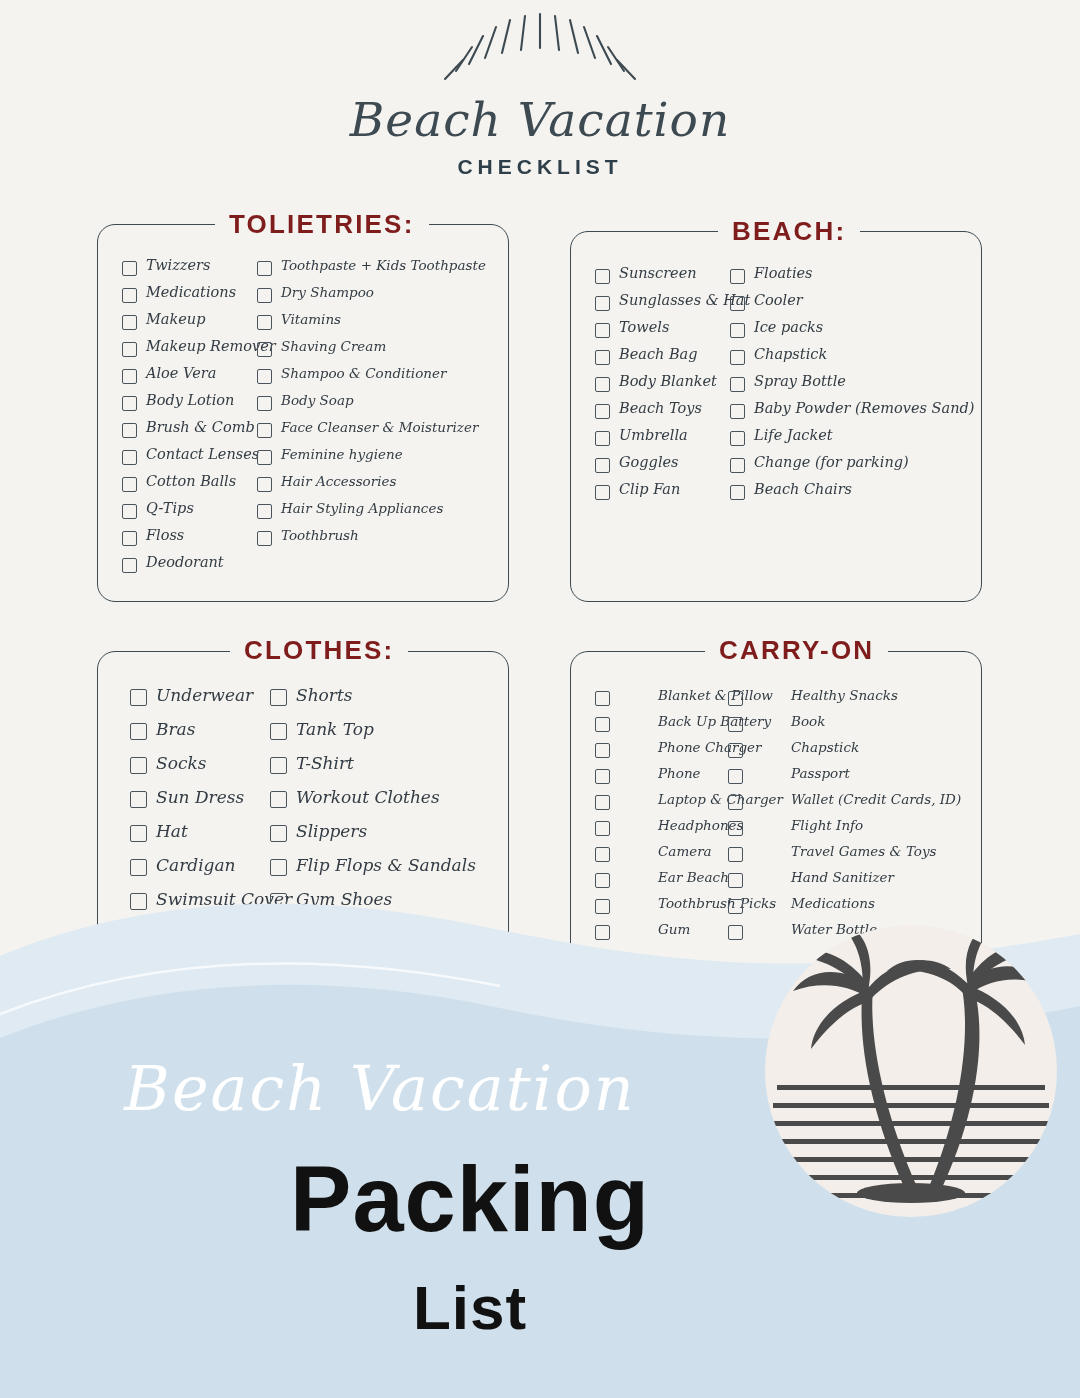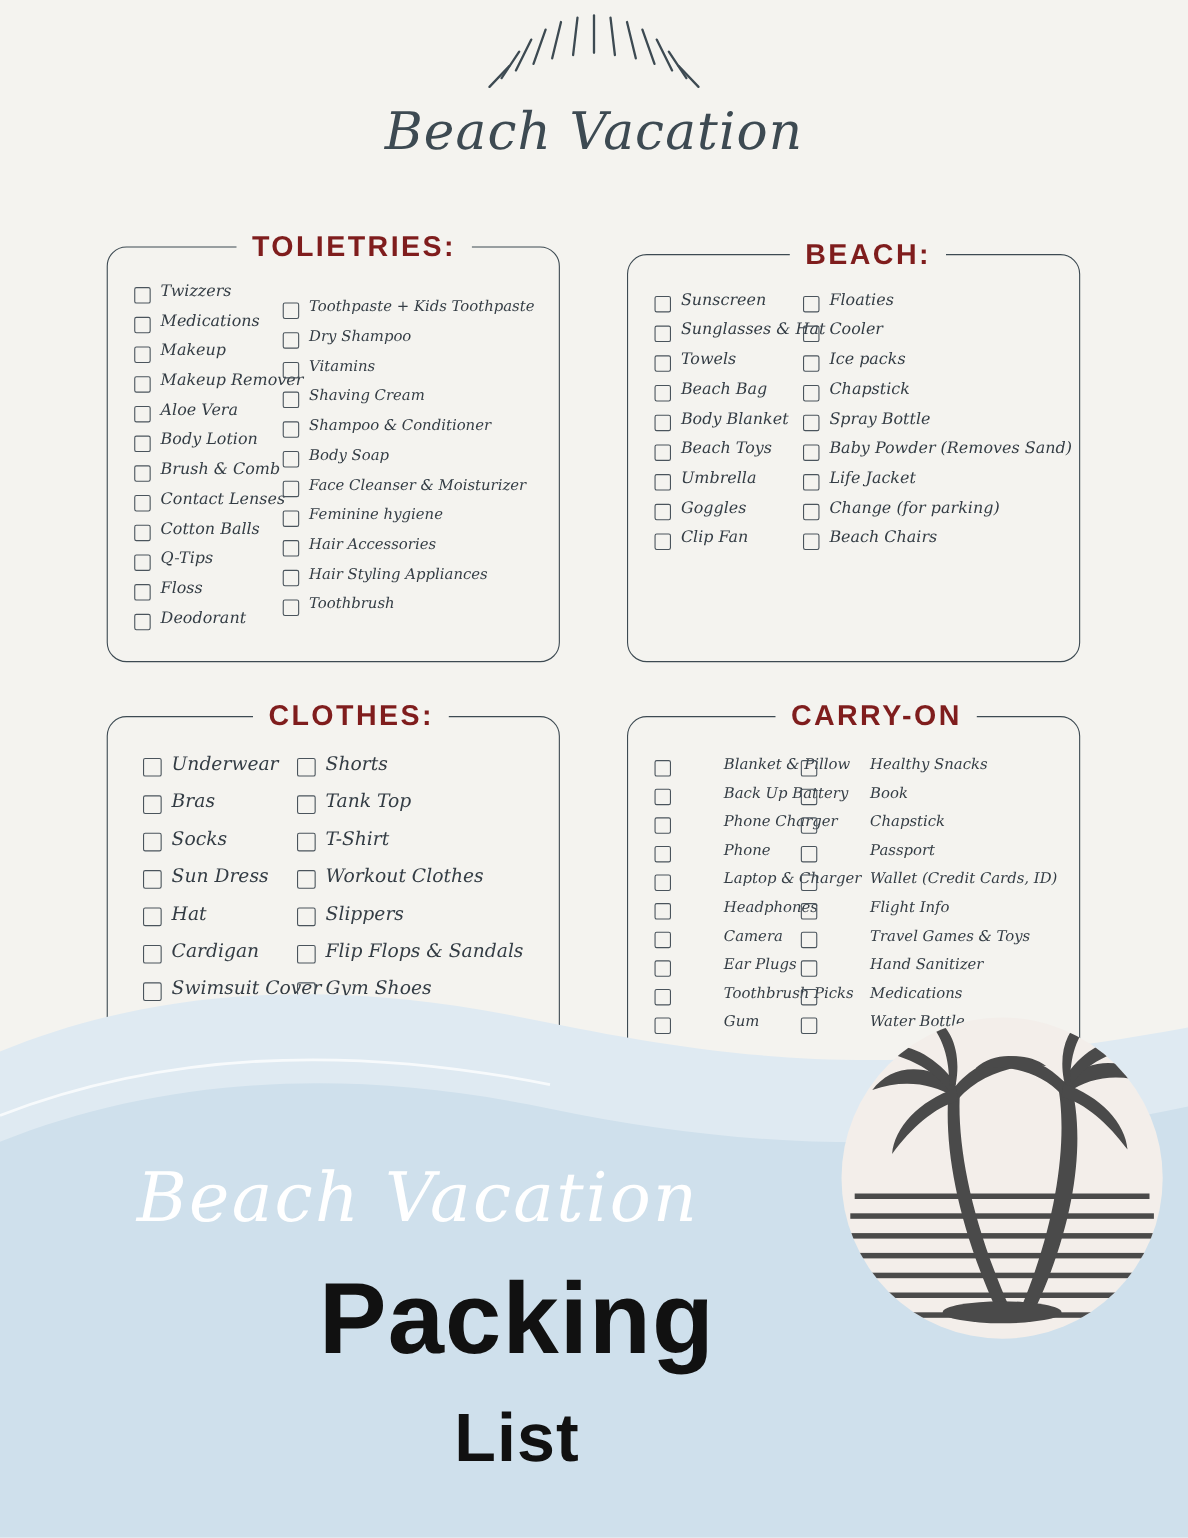--- a/index.html
+++ b/index.html
@@ -198,6 +198,7 @@
     </svg>
   </div>
   <div class="script-title">Beach Vacation</div>
+  <div class="sub-title">CHECKLIST</div>
 </div>
 
 <div class="card" id="card-toiletries"></div>

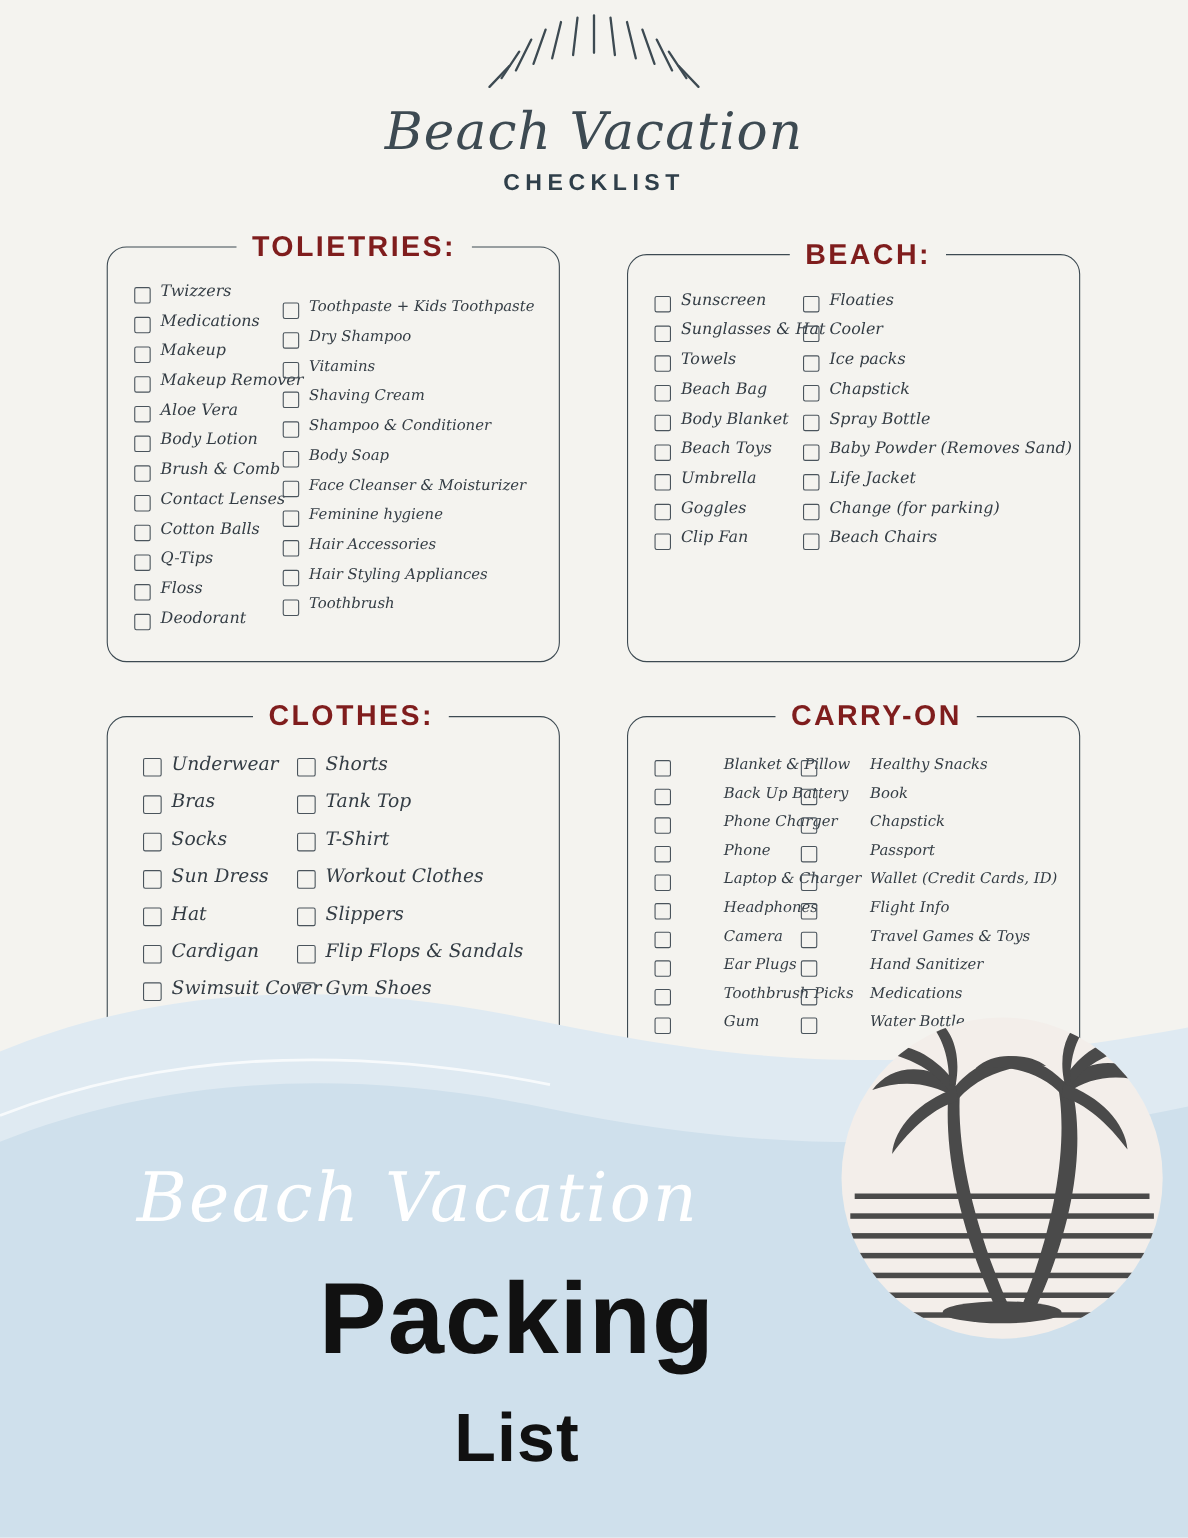--- a/index.html
+++ b/index.html
@@ -107,7 +107,7 @@
   
   #card-toiletries { left: 97px; top: 224px; width: 412px; height: 378px; }
   #title-toiletries { left: 215px; top: 209px; }
-  #cols-toiletries { left: 122px; top: 258px; align-items: center; }
+  #cols-toiletries { left: 122px; top: 258px; }
   #cols-toiletries .col:first-child { width: 135px; }
 
   #card-beach { left: 570px; top: 231px; width: 412px; height: 371px; }

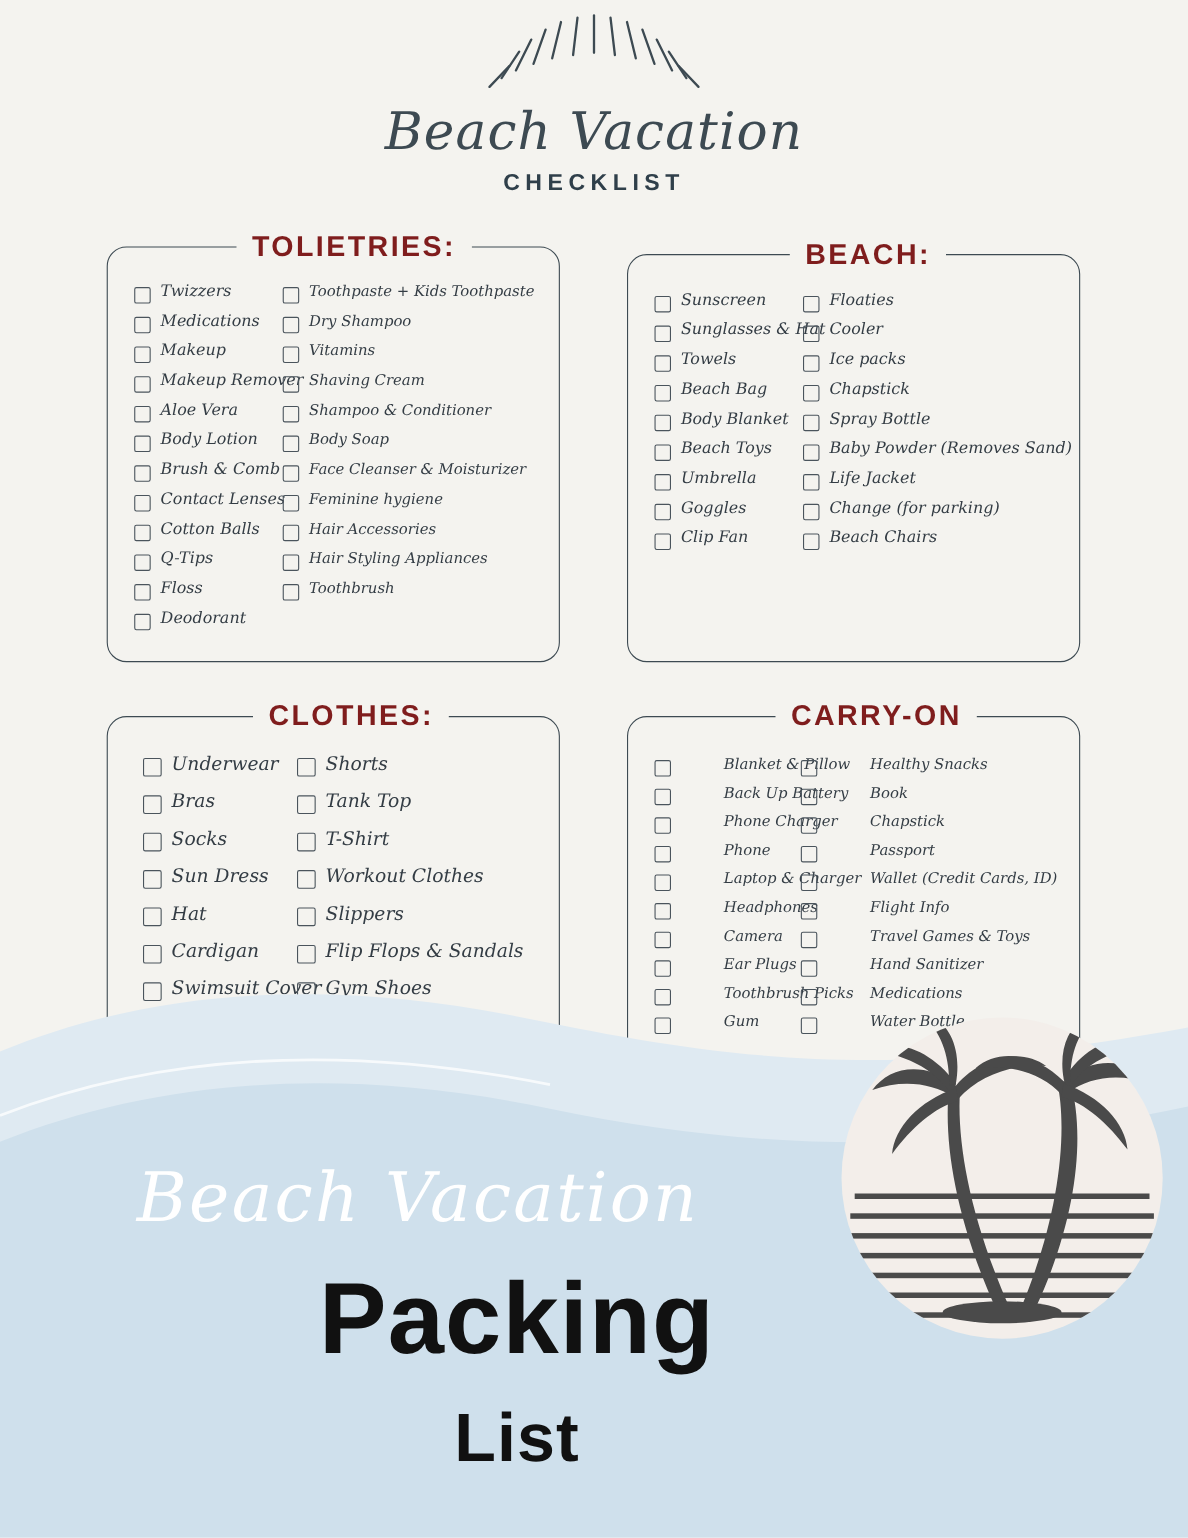--- a/index.html
+++ b/index.html
@@ -490,7 +490,7 @@
       </div>
     <div class="item">
         <span class="box"></span>
-        <span class="label sm">Ear Plugs</span>
+        <span class="label sm">Ear Beach</span>
       </div>
     <div class="item">
         <span class="box"></span>

